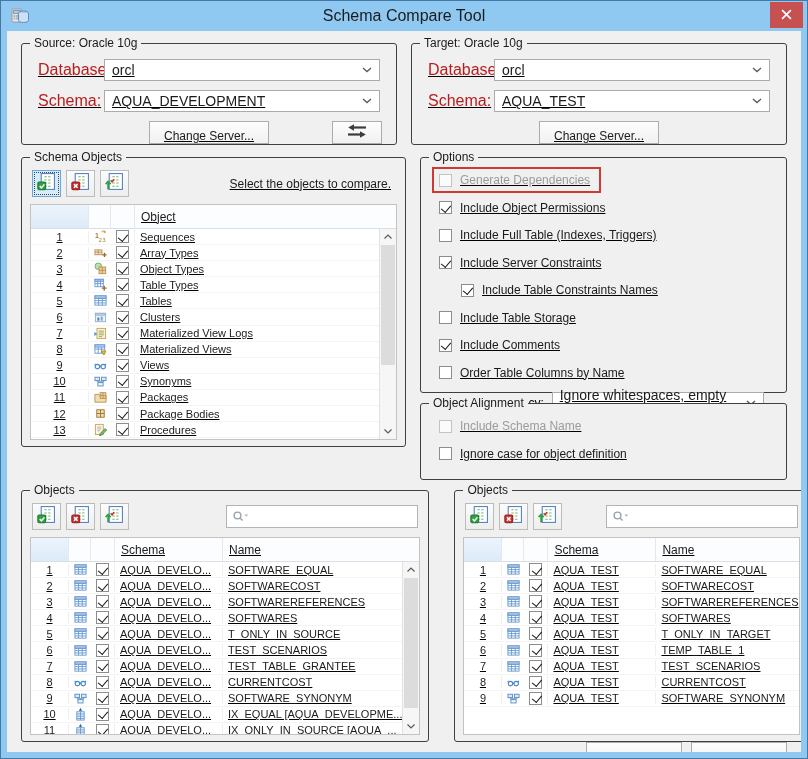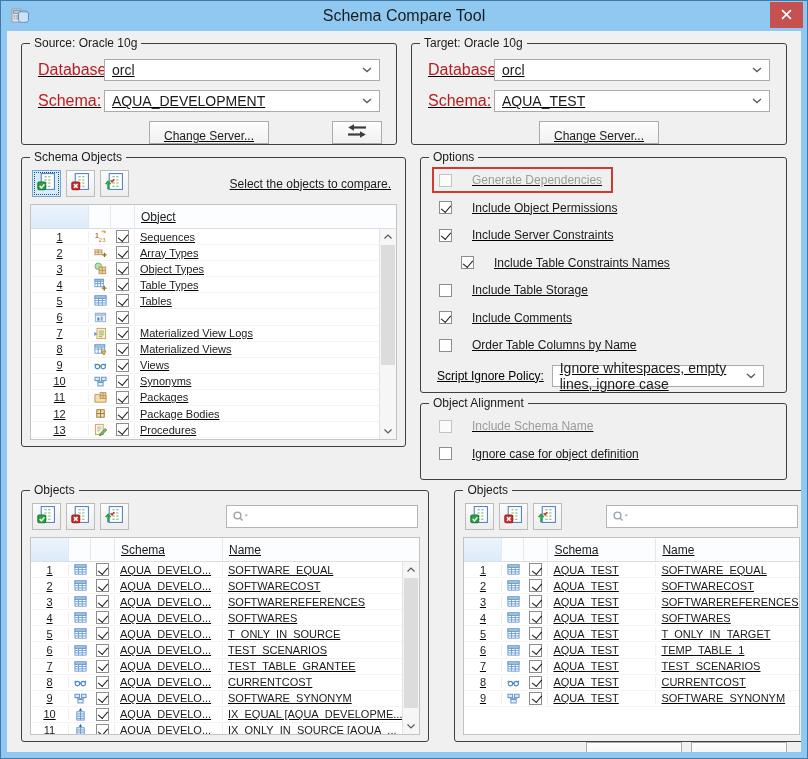--- a/index.html
+++ b/index.html
@@ -101,7 +101,7 @@
 
   
   .opt-list { margin-top:2px; }
-  .opt-row { display:flex; align-items:center; gap:20px; margin:0 0 11.5px 8px; font-size:12px;
+  .opt-row { display:flex; align-items:center; gap:8px; margin:0 0 11.5px 8px; font-size:12px;
              color:#1b1b1b; height:16px; width:fit-content; padding:0 6px 0 2px; }
   .opt-row.indent { margin-left:30px; }
   .opt-row.highlighted { outline:2px solid #ce3a31; outline-offset:3px; }

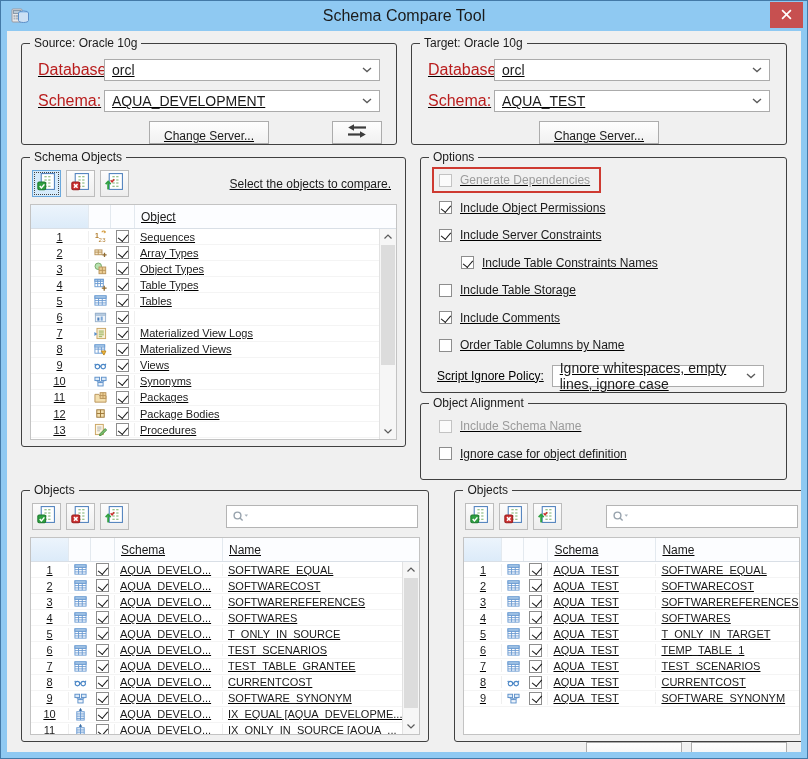--- a/index.html
+++ b/index.html
@@ -496,6 +496,10 @@
                 <span class="opt-label">Include Object Permissions</span>
               </div>
 
+              <div class="opt-row">
+                <span class="checkbox"></span>
+                <span class="opt-label">Include Full Table (Indexes, Triggers)</span>
+              </div>
 
               <div class="opt-row checked">
                 <span class="checkbox checked"></span>

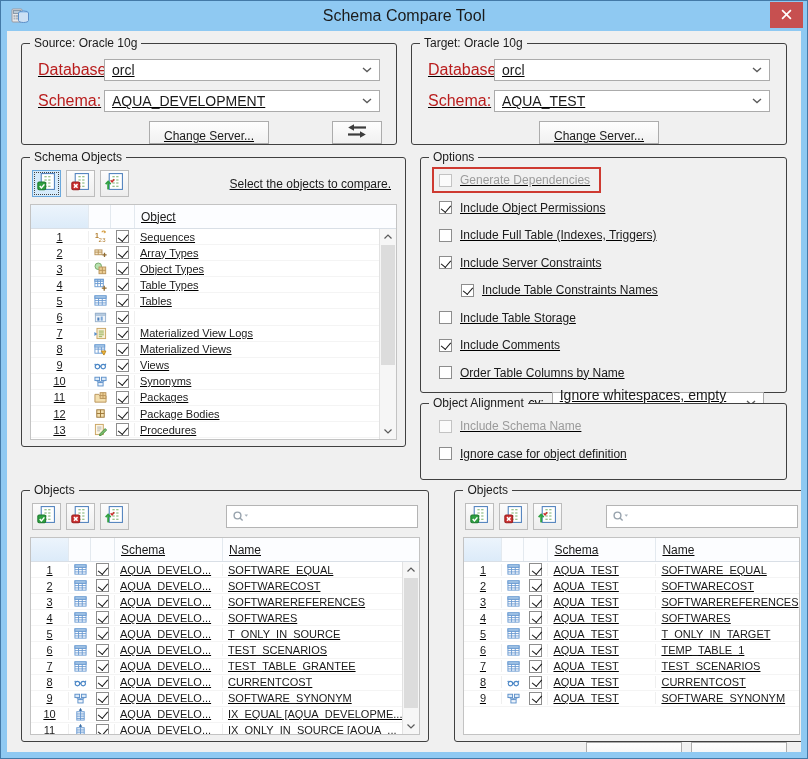--- a/index.html
+++ b/index.html
@@ -341,6 +341,7 @@
                   <div class="c-chk">
                     <span class="checkbox checked"></span>
                   </div>
+                  <div class="c-label">Clusters</div>
                 </div>
 
                 <div class="trow">

